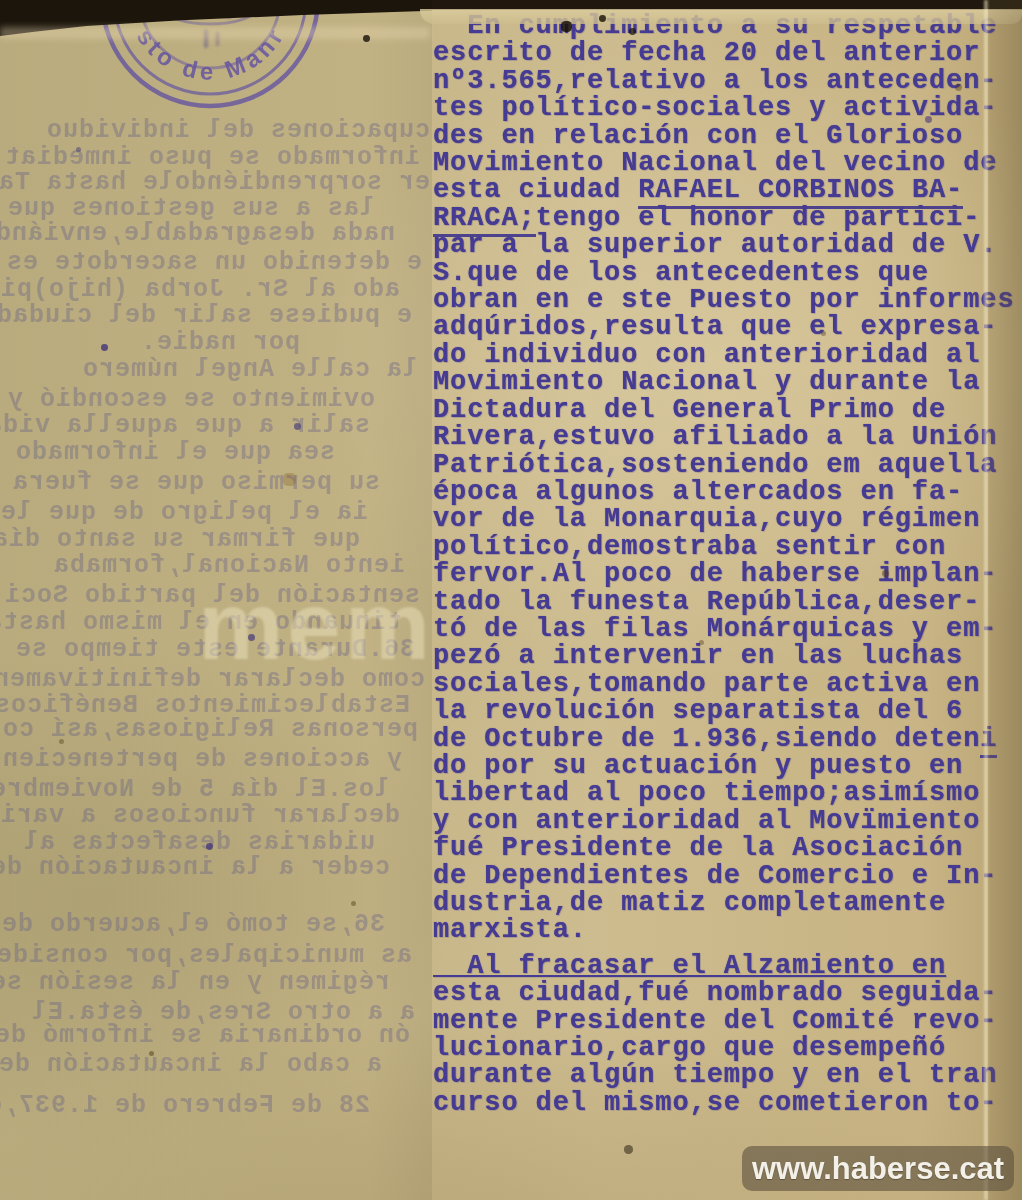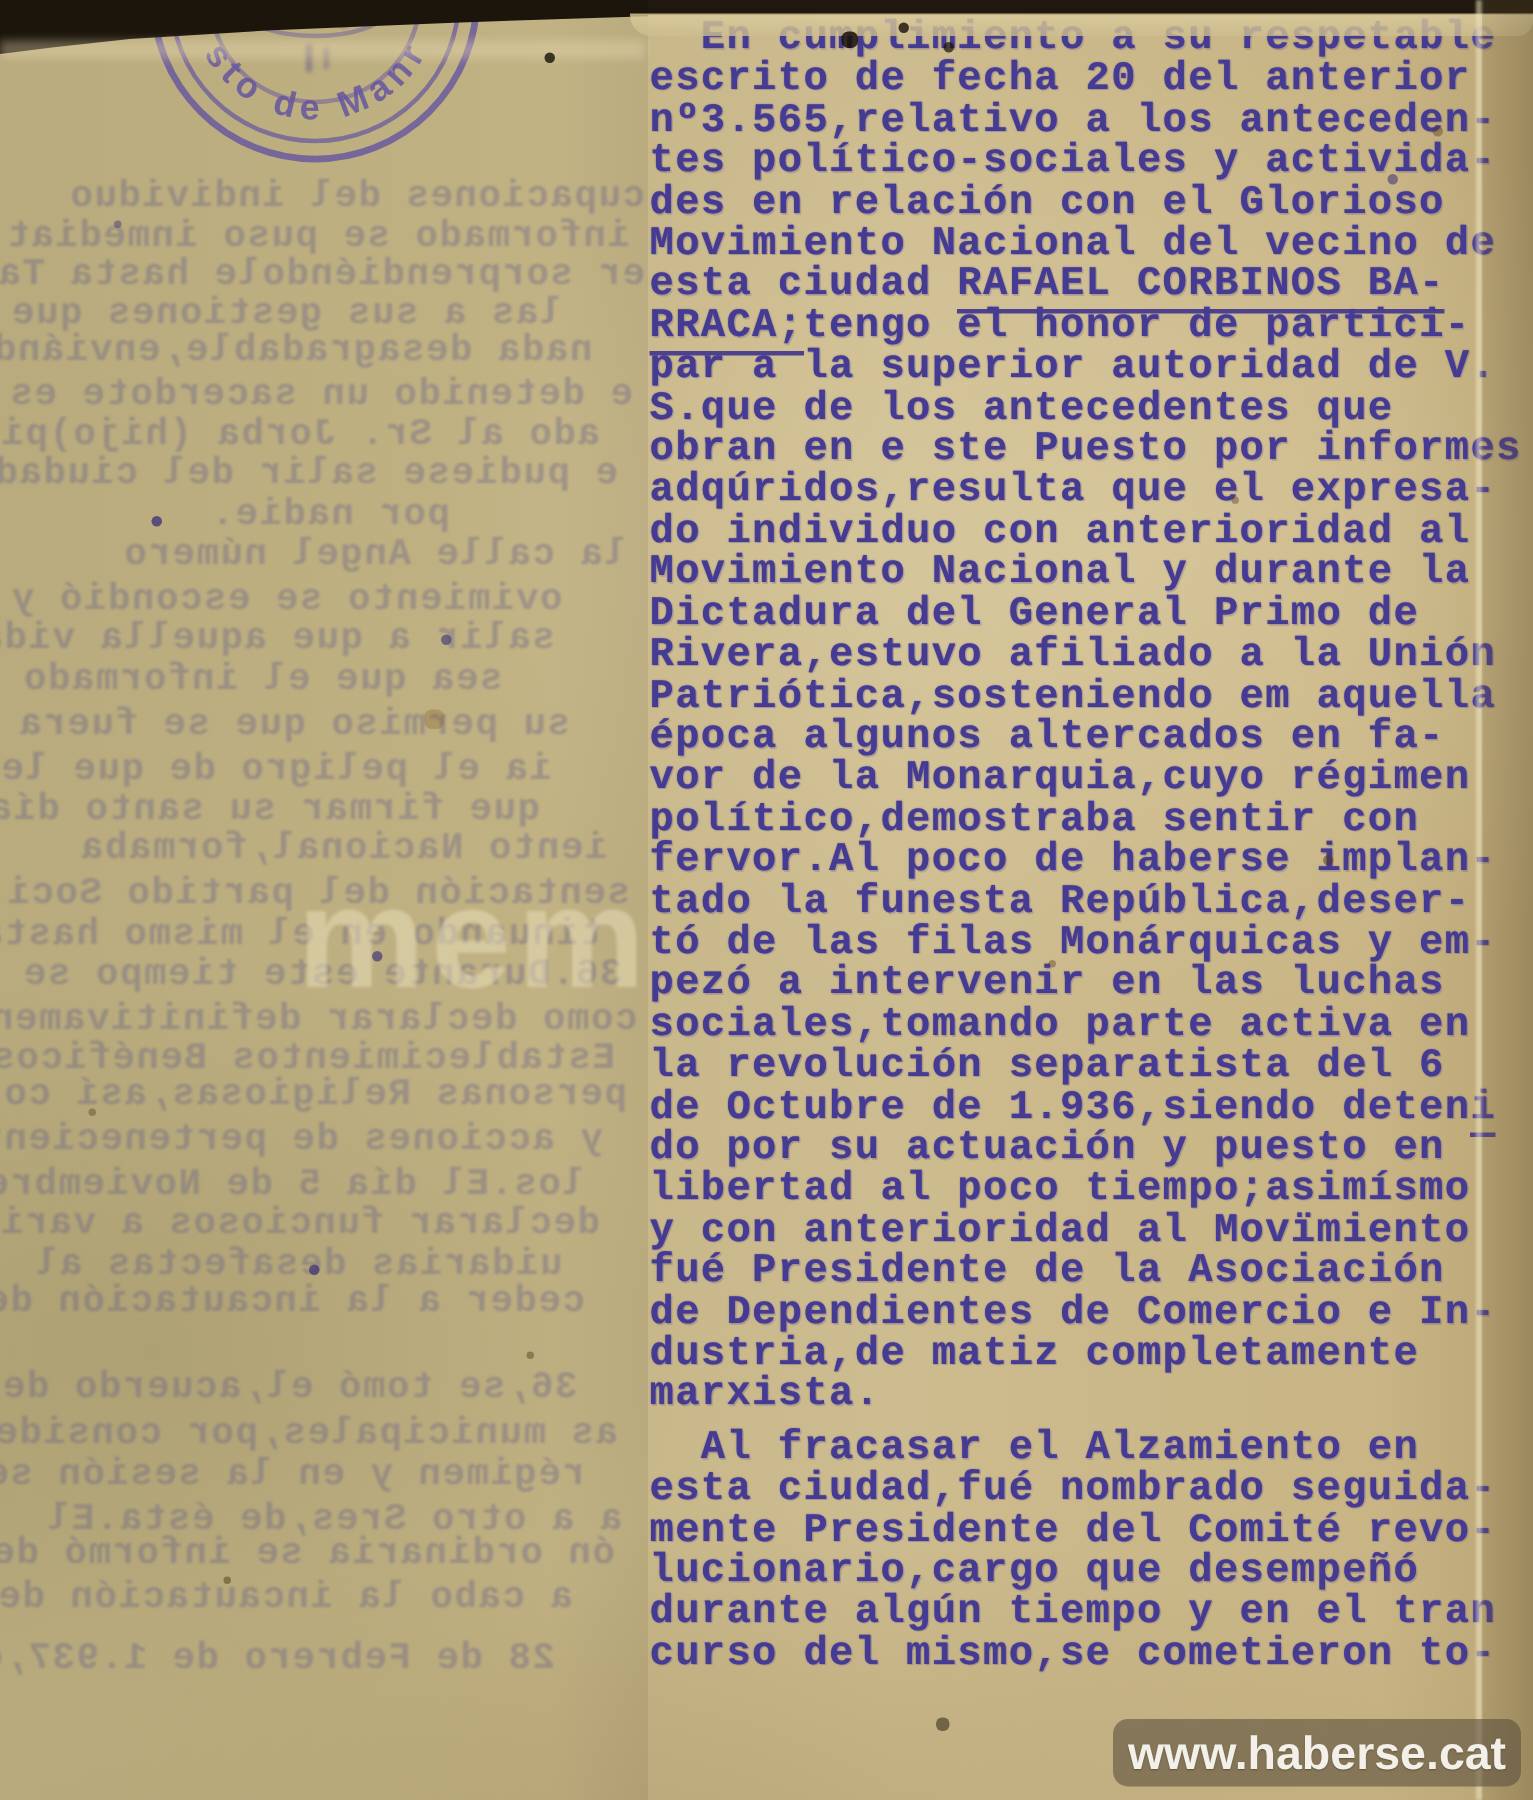--- a/index.html
+++ b/index.html
@@ -57,7 +57,7 @@
     font:700 27px/27.4px "Liberation Mono",monospace;letter-spacing:.9px;
     color:#463b92;white-space:pre;
     text-shadow:0 0 1px rgba(70,59,146,.7), 1px 1px 0 rgba(70,59,146,.18);}
-  .typed .para{margin-top:8px;}
+  .typed .para{margin-top:8px;text-decoration:underline;}
   .typed .u{border-bottom:3.5px solid rgba(66,55,142,.92);padding-bottom:1px;}
   
   .speck{position:absolute;left:0;top:0;width:3px;height:3px;border-radius:50%;background:transparent;

